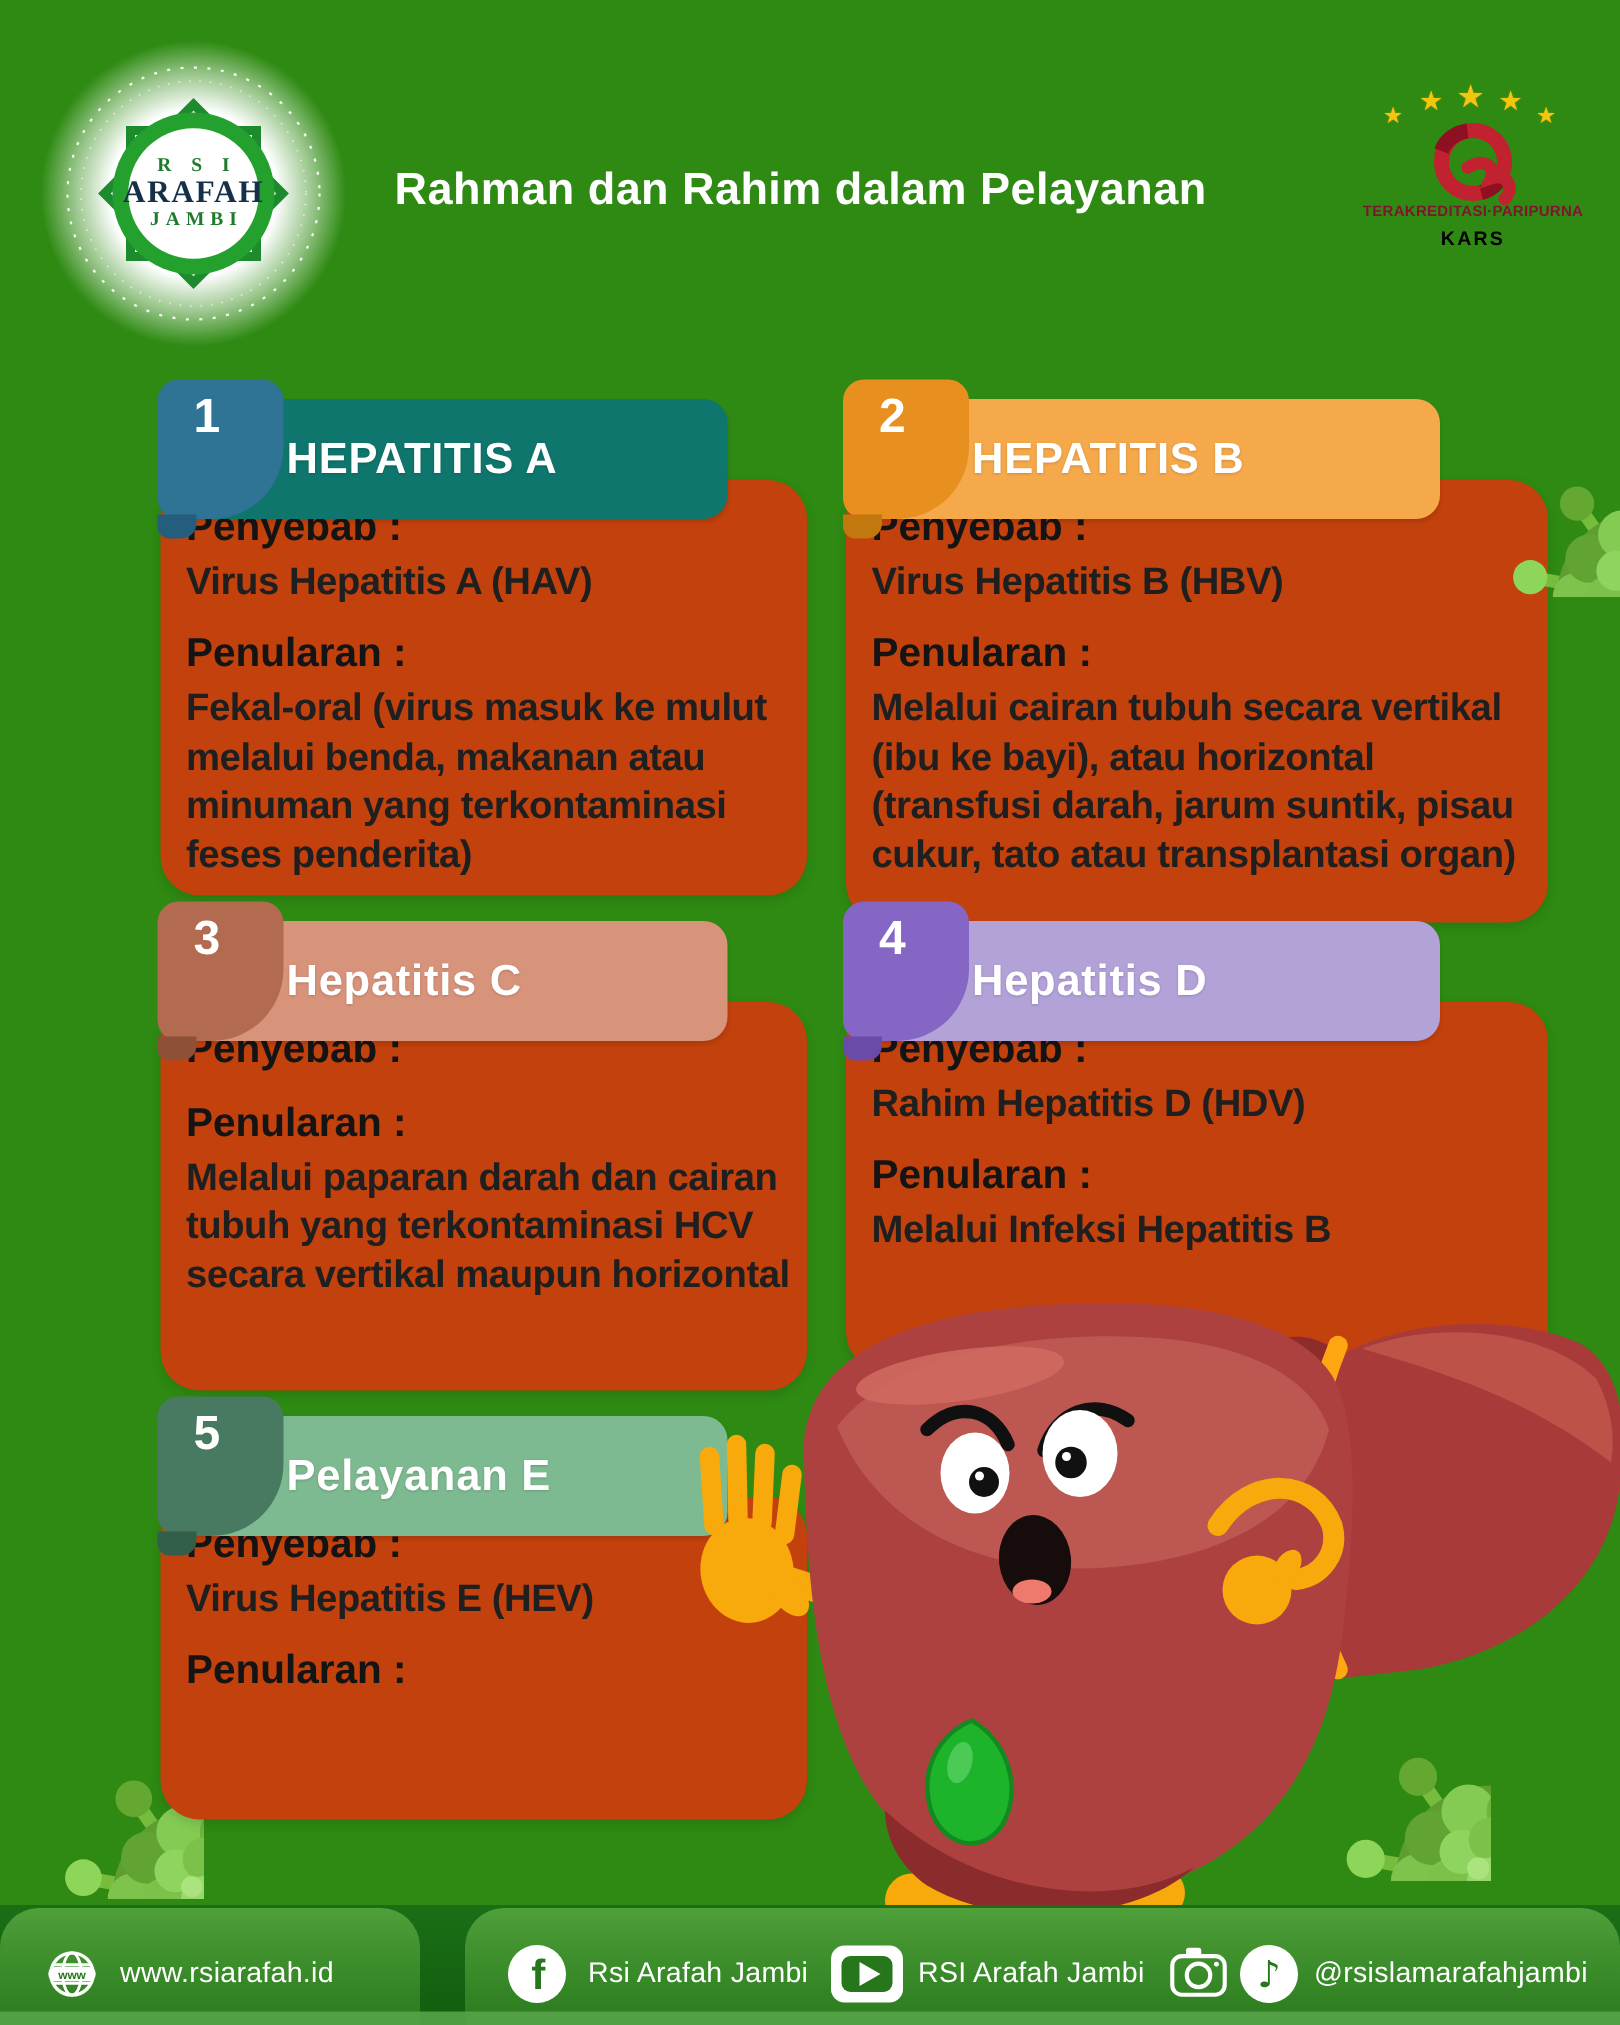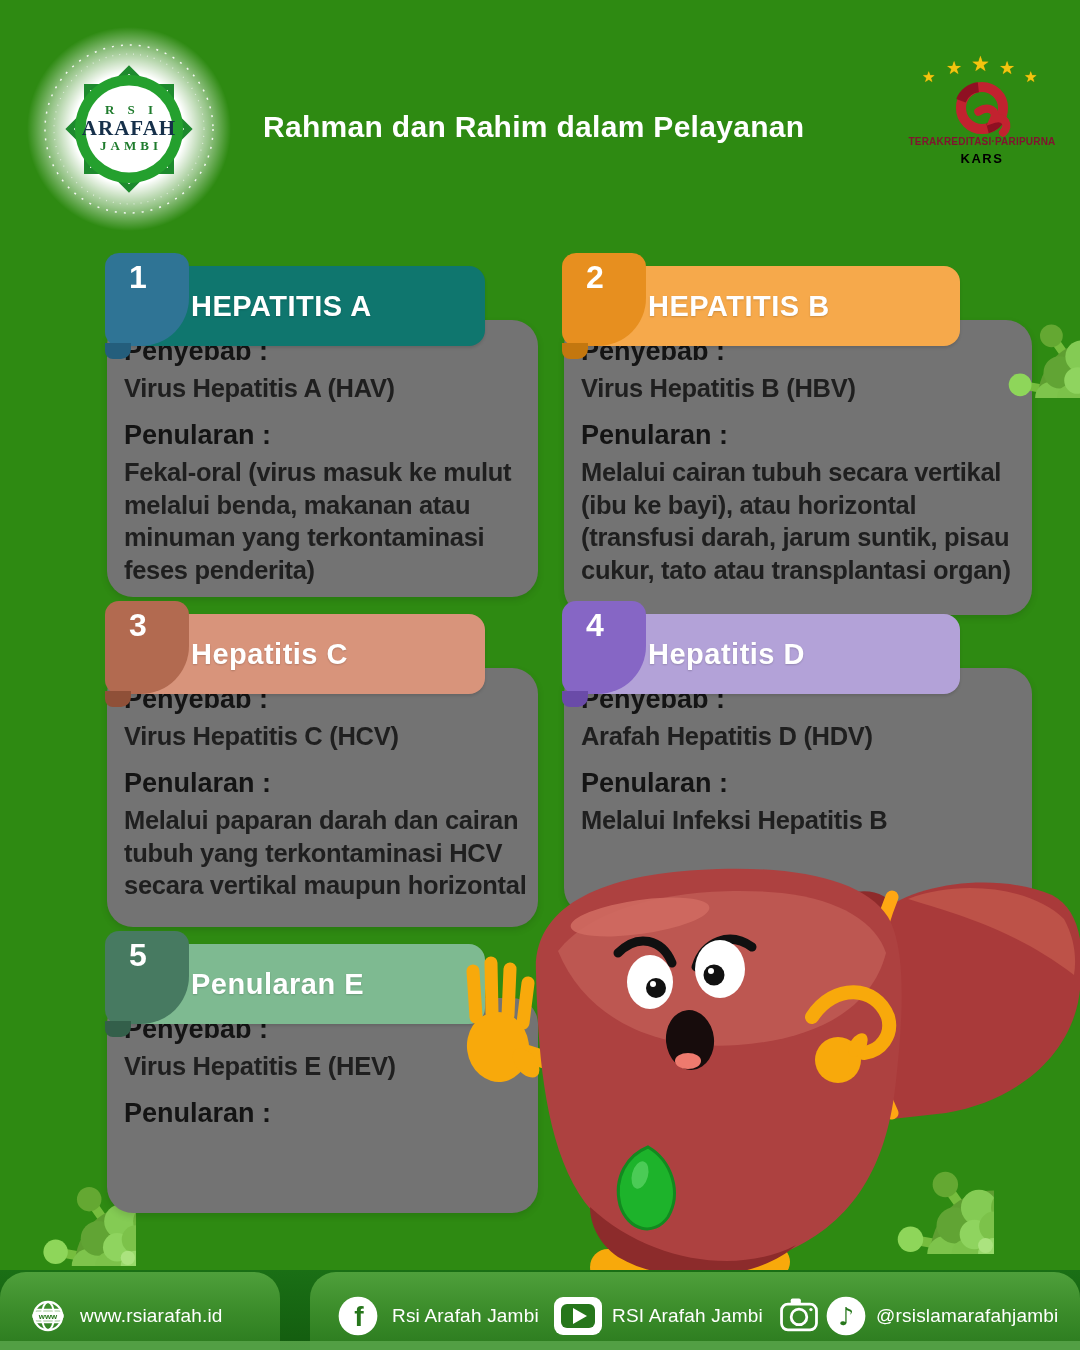--- a/index.html
+++ b/index.html
@@ -32,7 +32,7 @@
     color:#000000;letter-spacing:1.5px;}
   
   .card{position:absolute;z-index:3;}
-  .card .body{position:absolute;left:2px;top:67px;background:#737373;border-radius:26px;
+  .card .body{position:absolute;left:2px;top:67px;background:#c2410c;border-radius:26px;
     box-sizing:border-box;padding:15px 8px 0 17px;box-shadow:0 3px 7px rgba(0,0,0,.12);z-index:0;}
   .card .band{position:absolute;left:20px;top:13px;height:80px;border-radius:10px 16px 16px 10px;
     display:flex;align-items:center;z-index:1;box-shadow:0 2px 3px rgba(0,0,0,.12);}

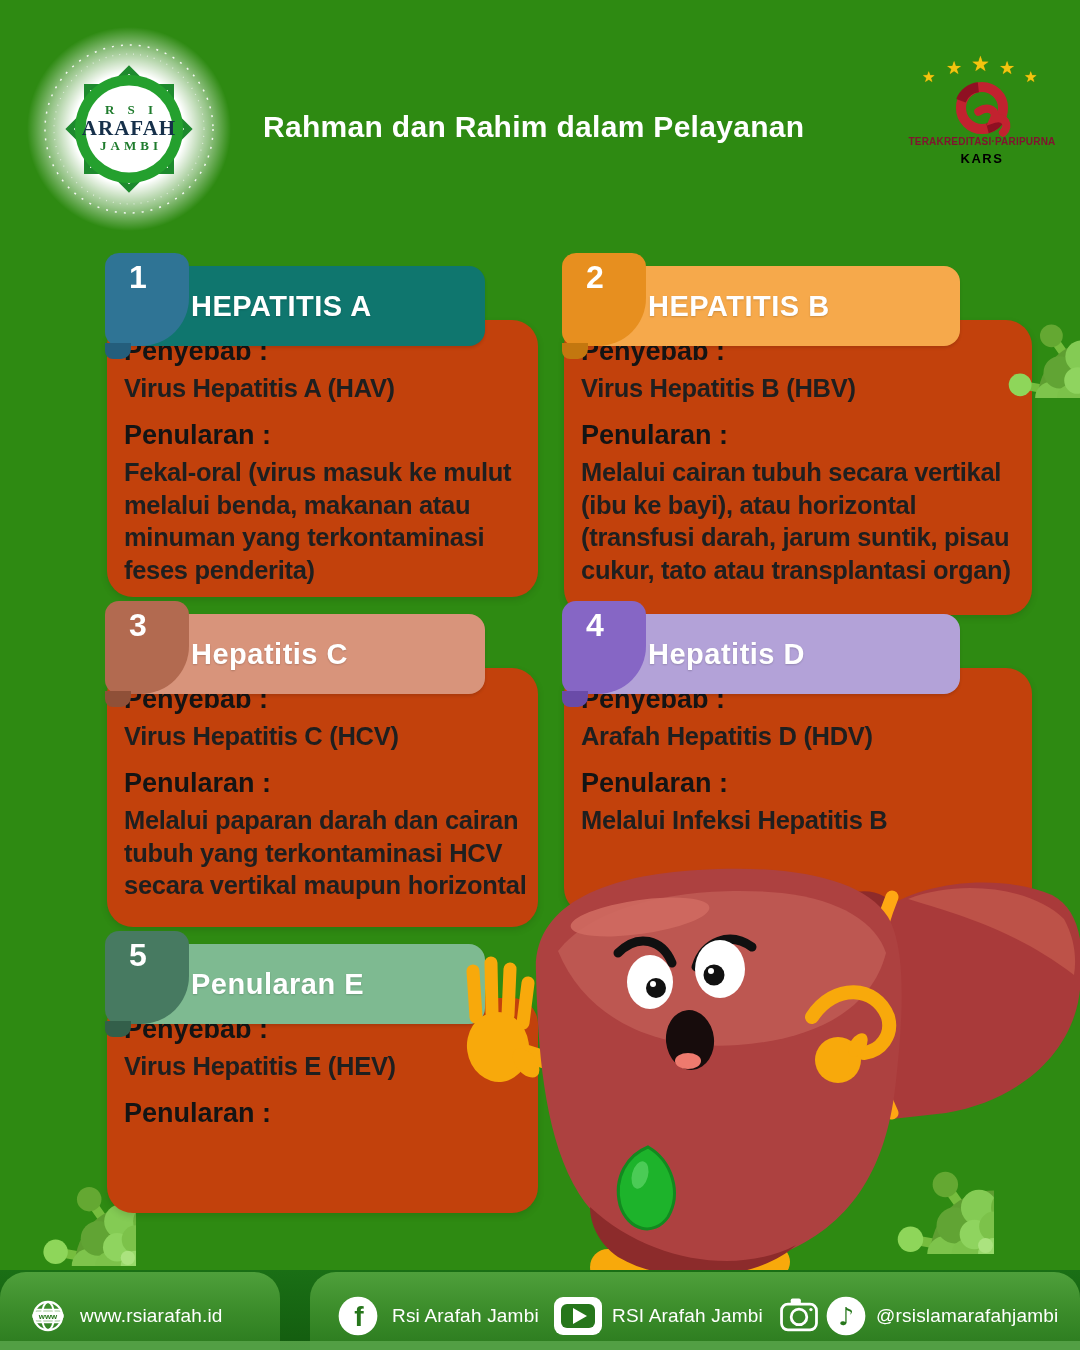--- a/index.html
+++ b/index.html
@@ -204,7 +204,6 @@
   <div class="card c3">
     <div class="body">
       <p class="lbl">Penyebab :</p>
-      <p class="val">Virus Hepatitis C (HCV)</p>
       <p class="lbl">Penularan :</p>
       <p class="val">Melalui paparan darah dan cairan tubuh yang terkontaminasi HCV secara vertikal maupun horizontal</p>
     </div>

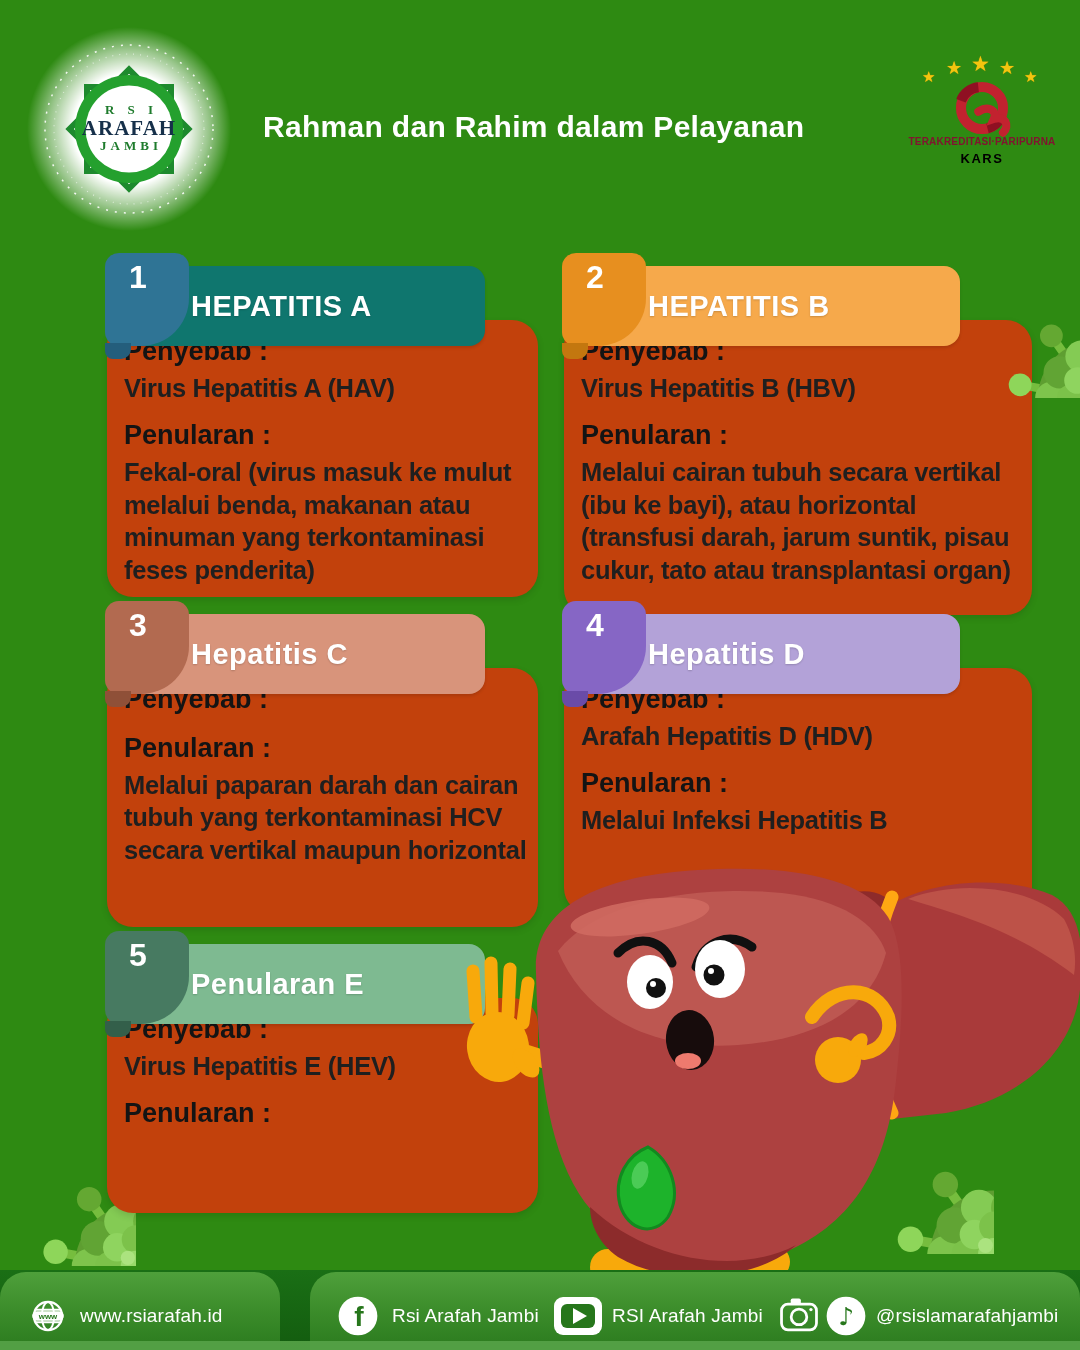--- a/index.html
+++ b/index.html
@@ -218,7 +218,7 @@
   <div class="card c4">
     <div class="body">
       <p class="lbl">Penyebab :</p>
-      <p class="val">Arafah Hepatitis D (HDV)</p>
+      <p class="val">Rahim Hepatitis D (HDV)</p>
       <p class="lbl">Penularan :</p>
       <p class="val">Melalui Infeksi Hepatitis B</p>
     </div>

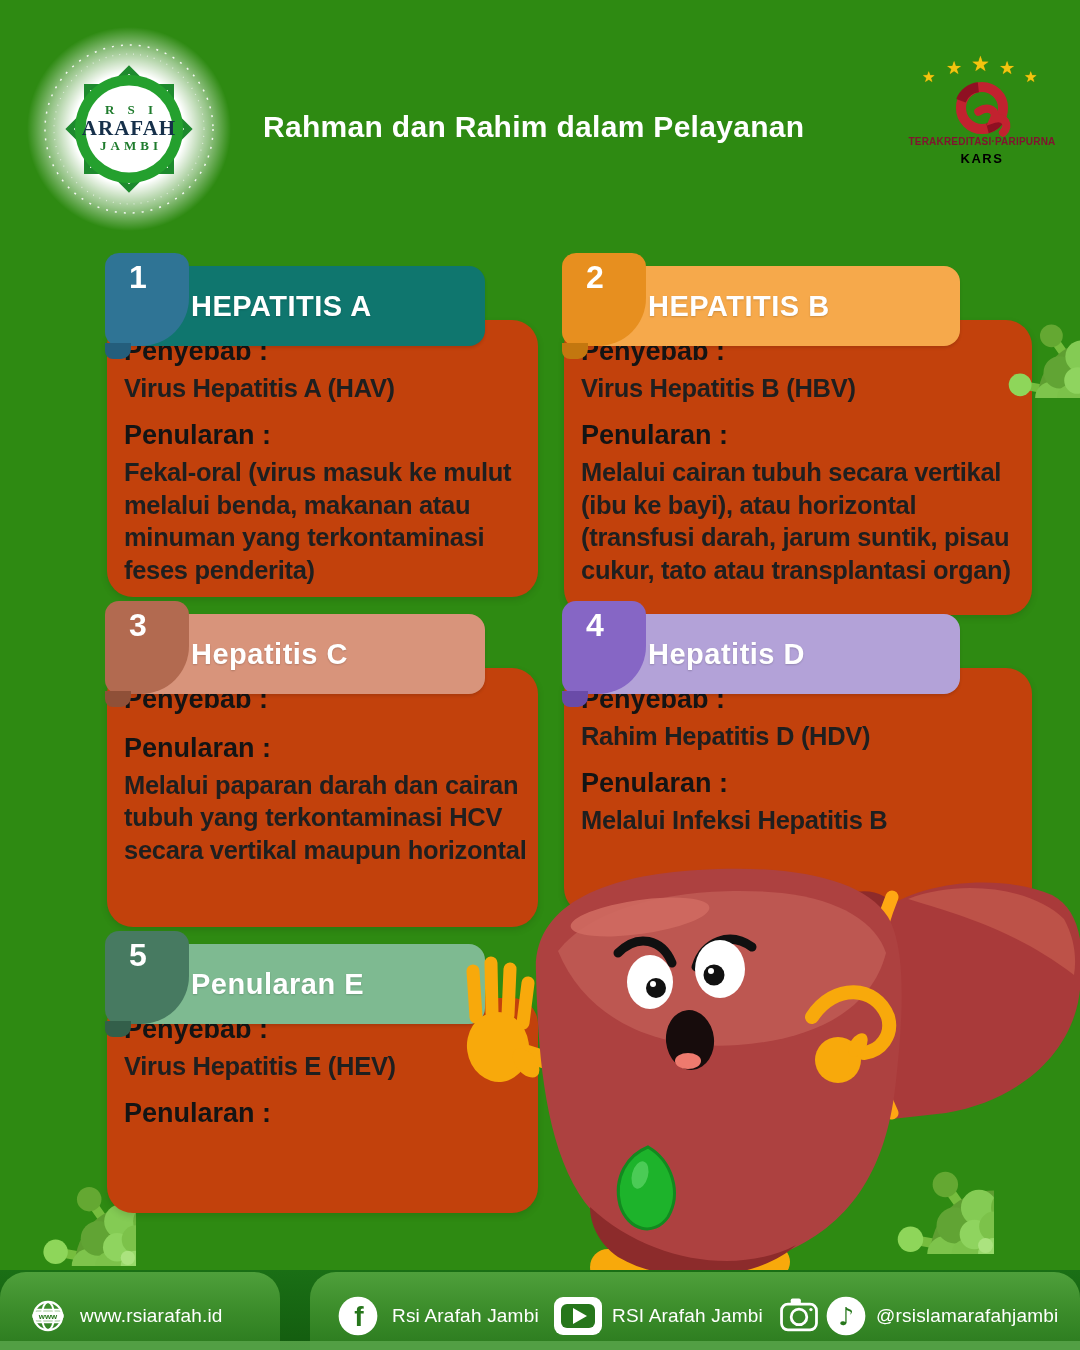--- a/index.html
+++ b/index.html
@@ -237,7 +237,7 @@
       <p class="lbl">Penularan :</p>
     </div>
     <div class="band">
-        <span>Penularan E</span>
+        <span>Pelayanan E</span>
       </div>
     <div class="tab">
         <span class="num">5</span>

